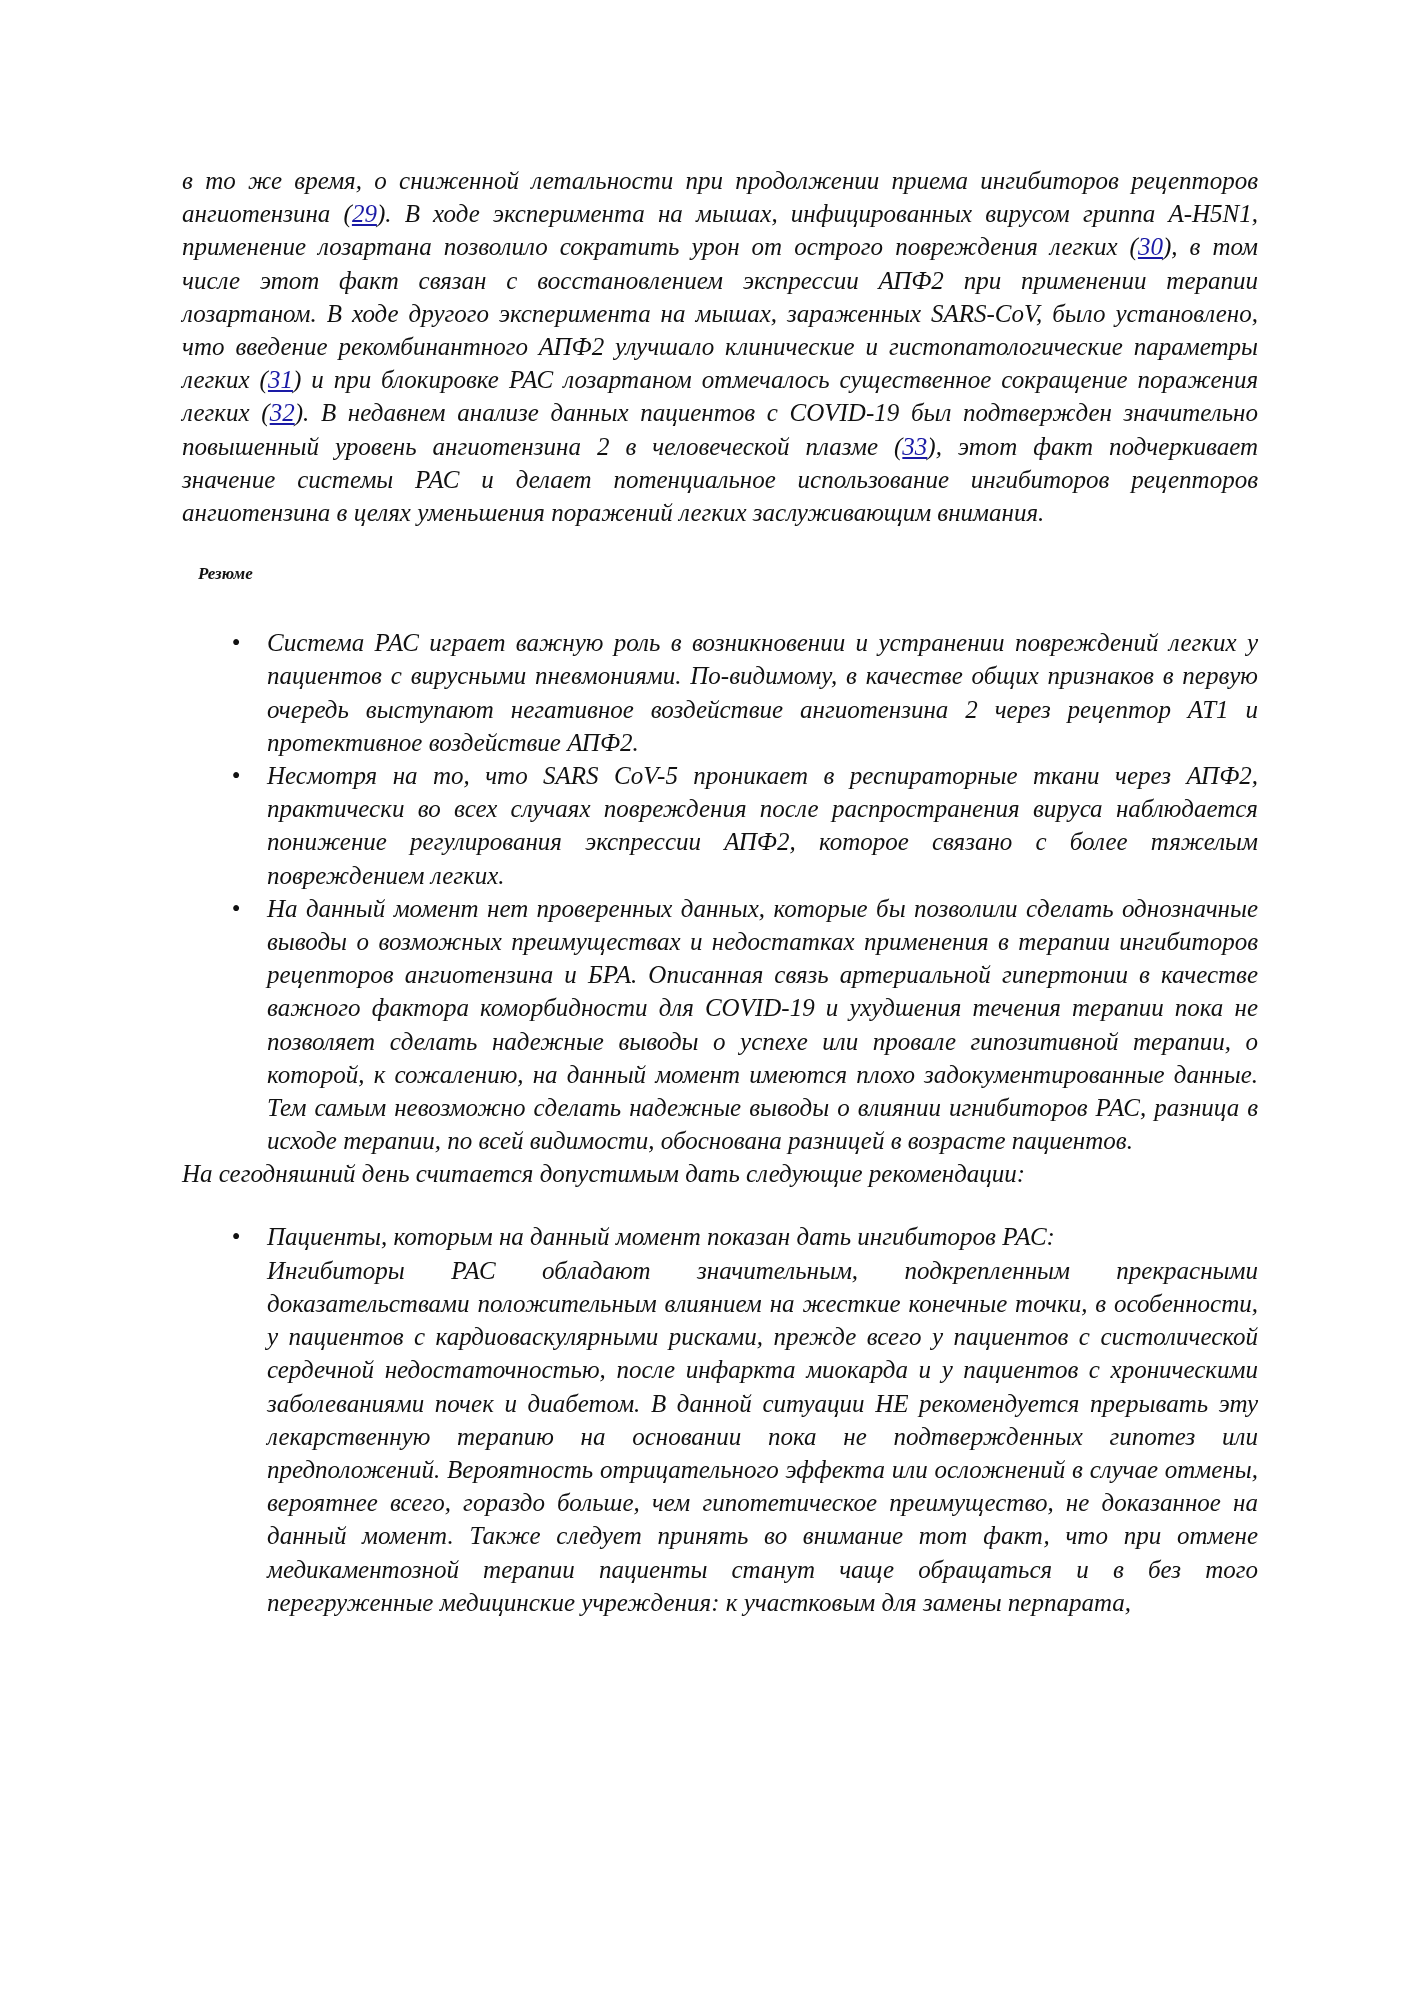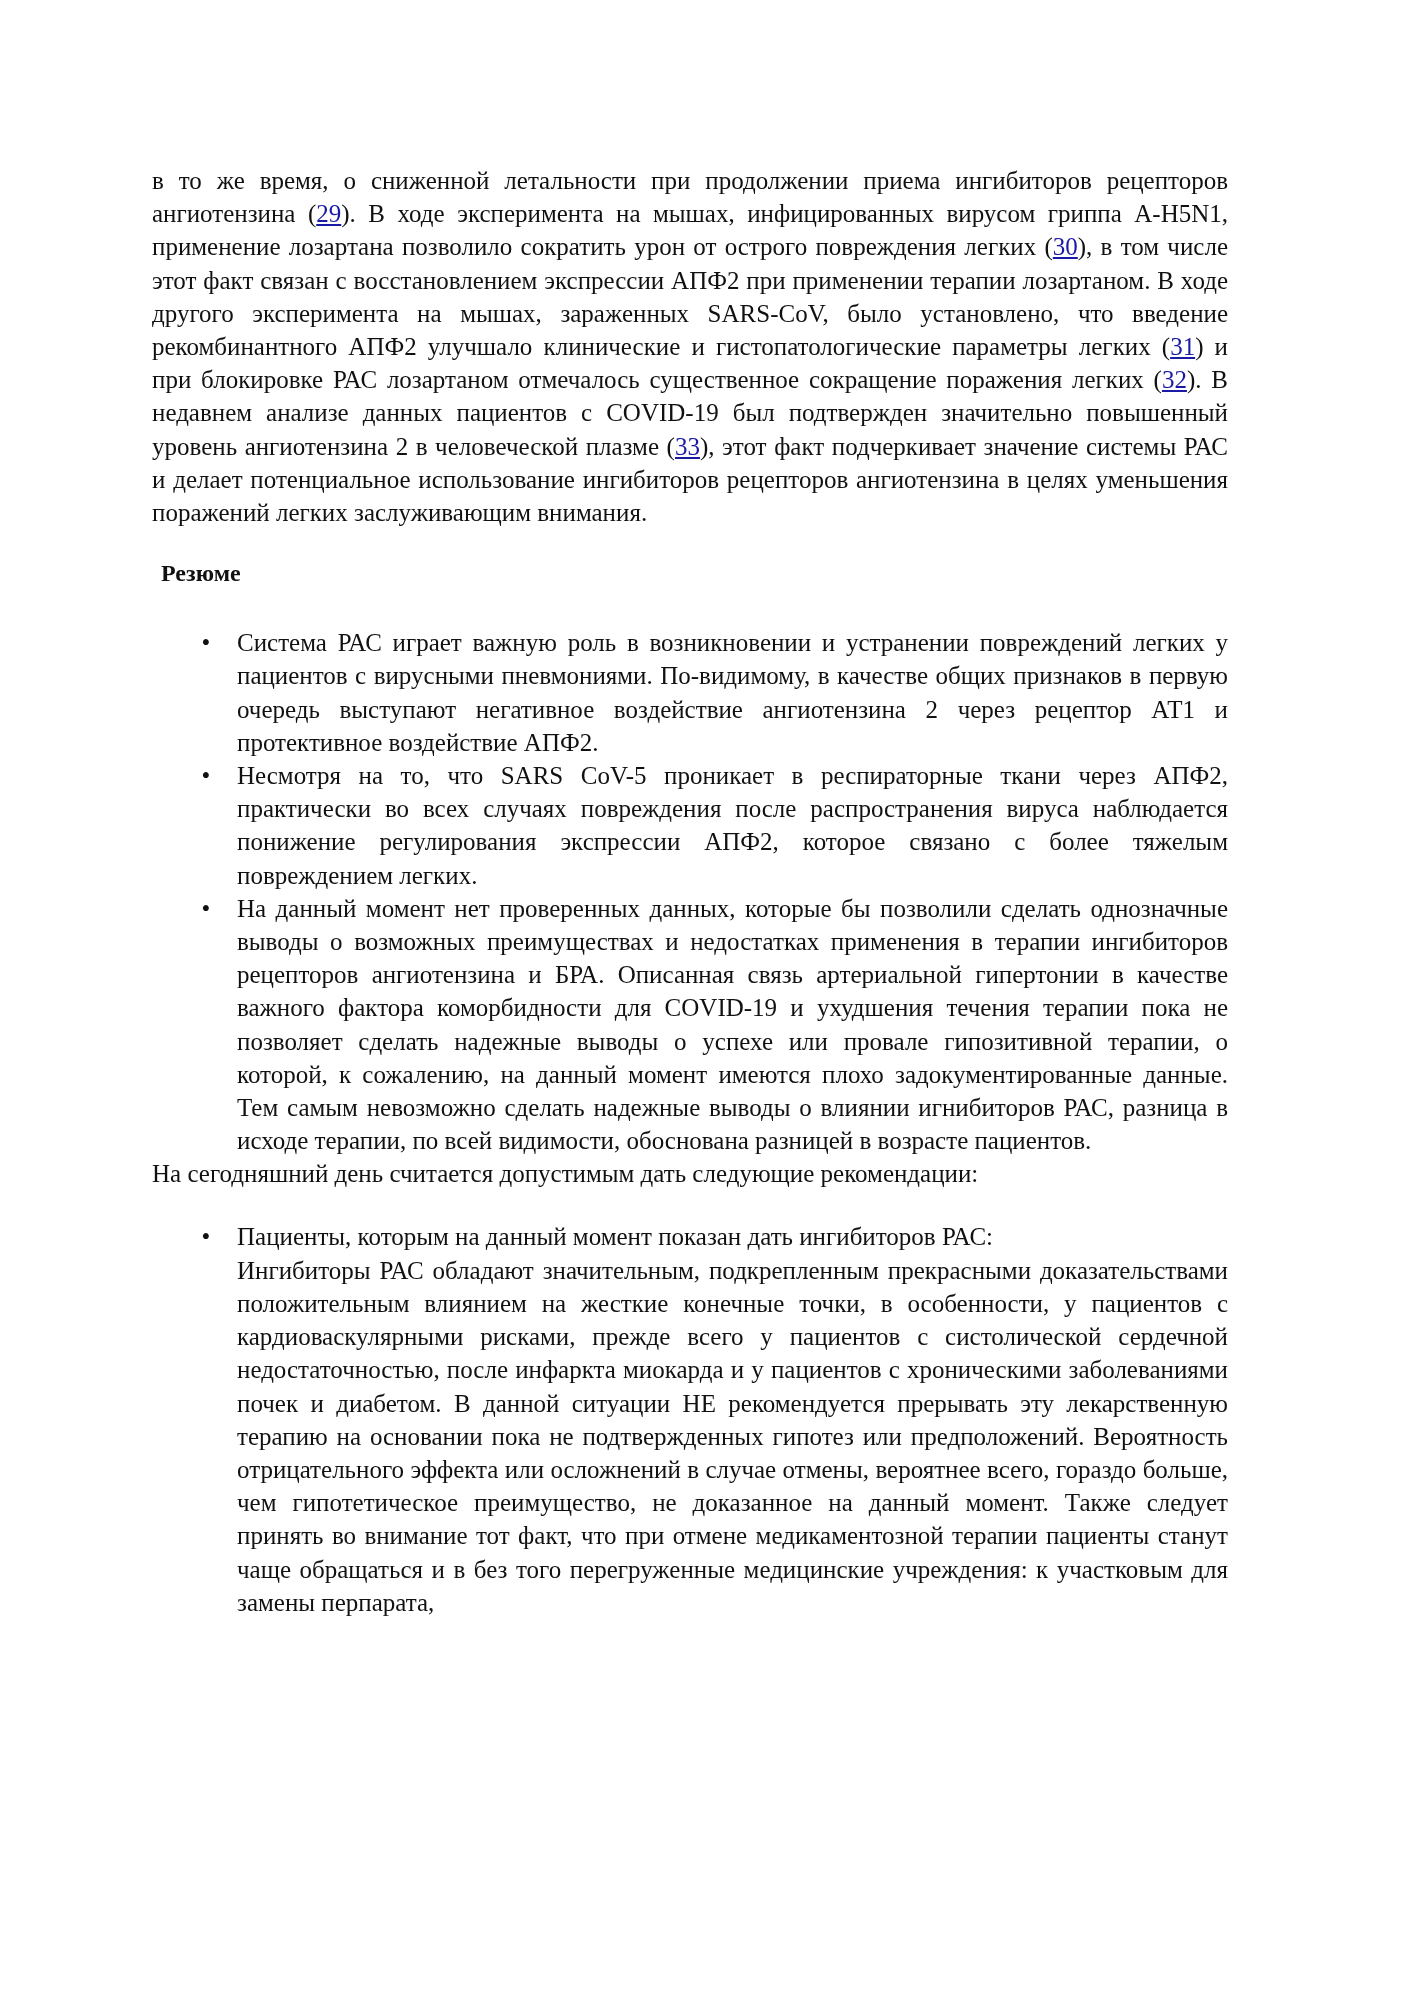--- a/index.html
+++ b/index.html
@@ -17,9 +17,10 @@
     }
     .page {
       position: absolute;
-      left: 152px;
+      left: 182px;
       top: 164px;
       width: 1076px;
+      font-style: italic;
     }
     .para {
       font-size: 25px;

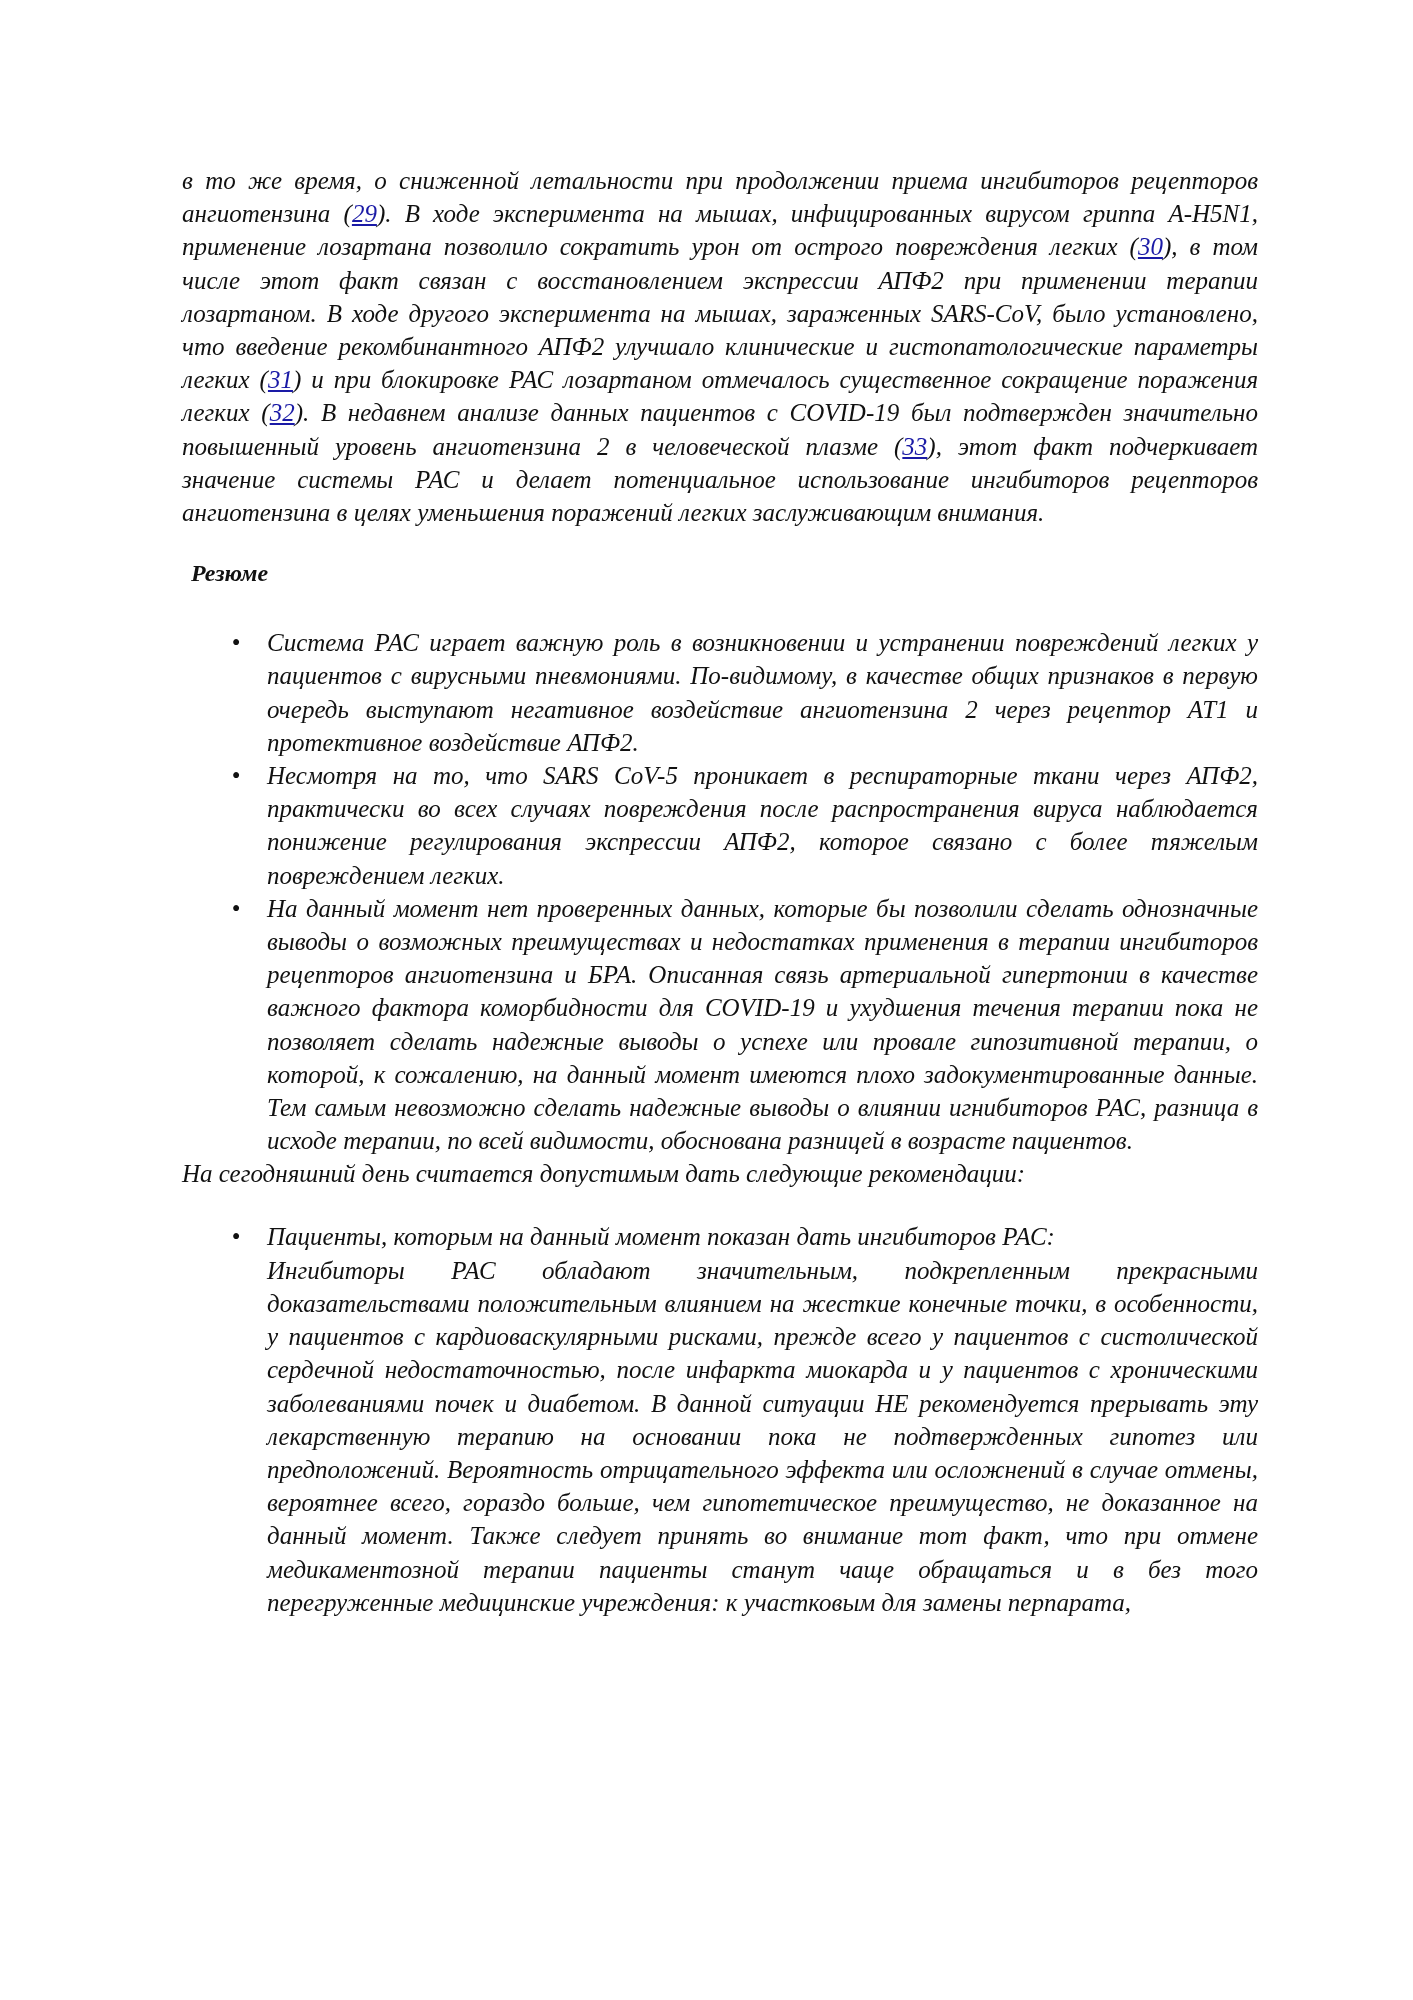--- a/index.html
+++ b/index.html
@@ -29,10 +29,10 @@
       margin: 0;
     }
     .heading {
-      font-size: 24px;
+      font-size: 17px;
       font-weight: bold;
       line-height: 33px;
-      margin: 9px;
+      margin: 16px;
     }
     .ref {
       color: #1a1aa6;

